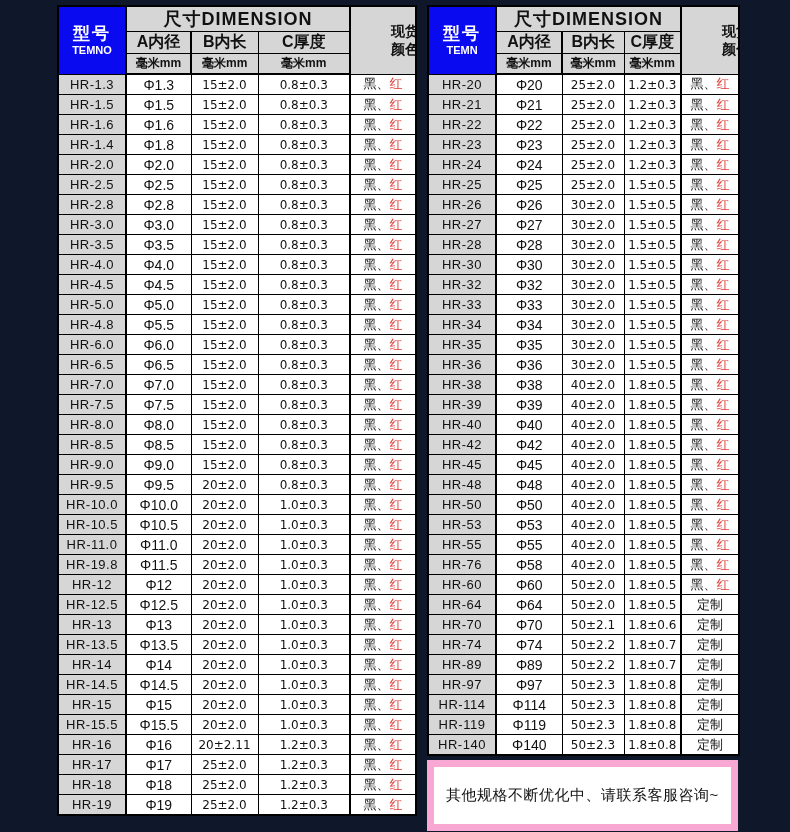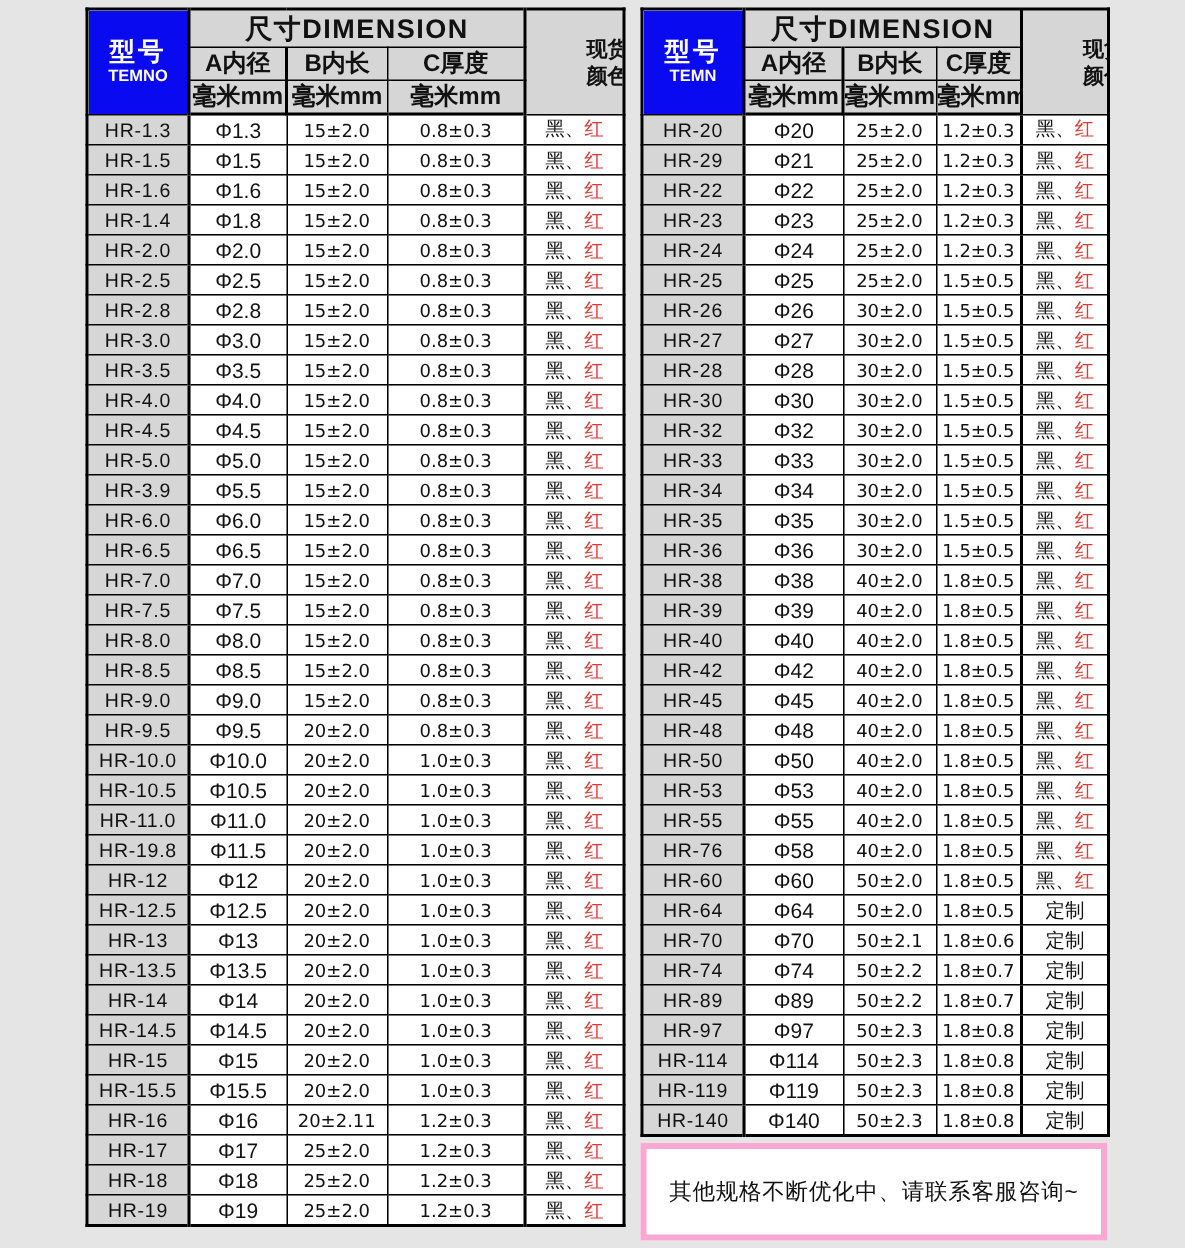--- a/index.html
+++ b/index.html
@@ -8,7 +8,7 @@
     font-family:"Liberation Sans","DejaVu Sans",sans-serif;
     color:#111;
   }
-  .sheet{position:relative;width:790px;height:832px;background:#e5e5e5;overflow:hidden;}
+  .sheet{position:relative;width:790px;height:832px;background:#0f172a;overflow:hidden;}
   .col-left{position:absolute;left:57px;top:5px;width:358px;}
   .col-right{position:absolute;left:427px;top:5px;width:311px;}
 

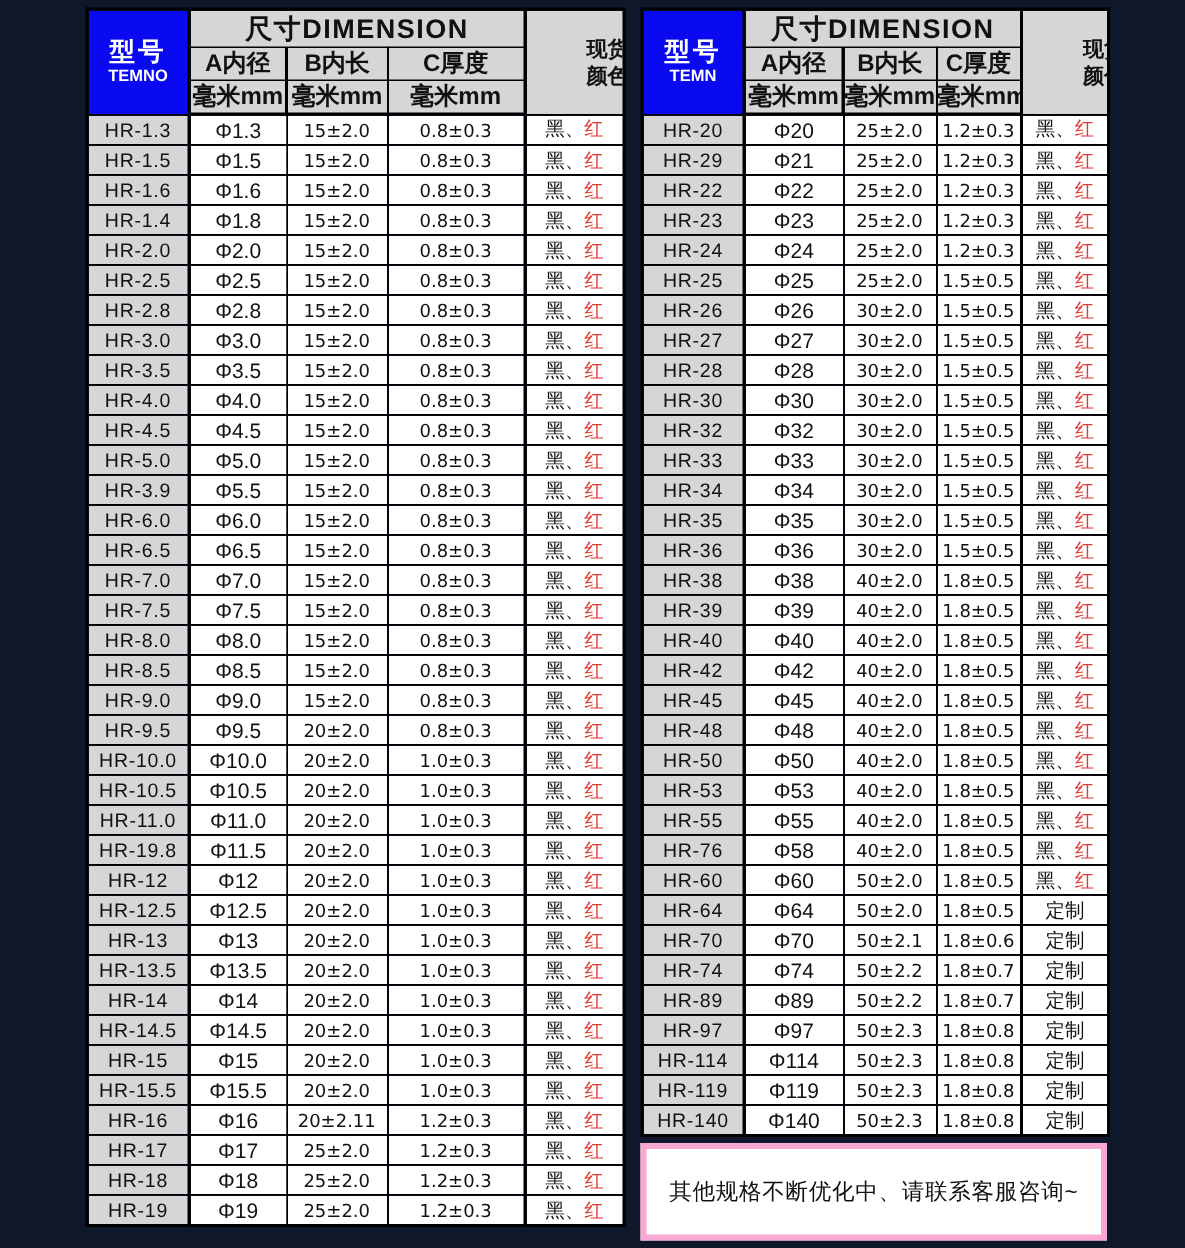--- a/index.html
+++ b/index.html
@@ -33,7 +33,7 @@
   th.model-head .mh-en{display:block;font-size:11px;font-family:"Liberation Sans","DejaVu Sans",sans-serif;}
   th.dim-head{font-size:18px;height:20px;letter-spacing:1px;}
   th.sub{font-size:16px;height:19px;}
-  th.unit{font-size:16px;height:19px;}
+  th.unit{font-size:12px;height:19px;}
   th.stock-head{font-size:14px;line-height:1.3;}
   th.stock-head span{display:block;padding-left:40px;}
 

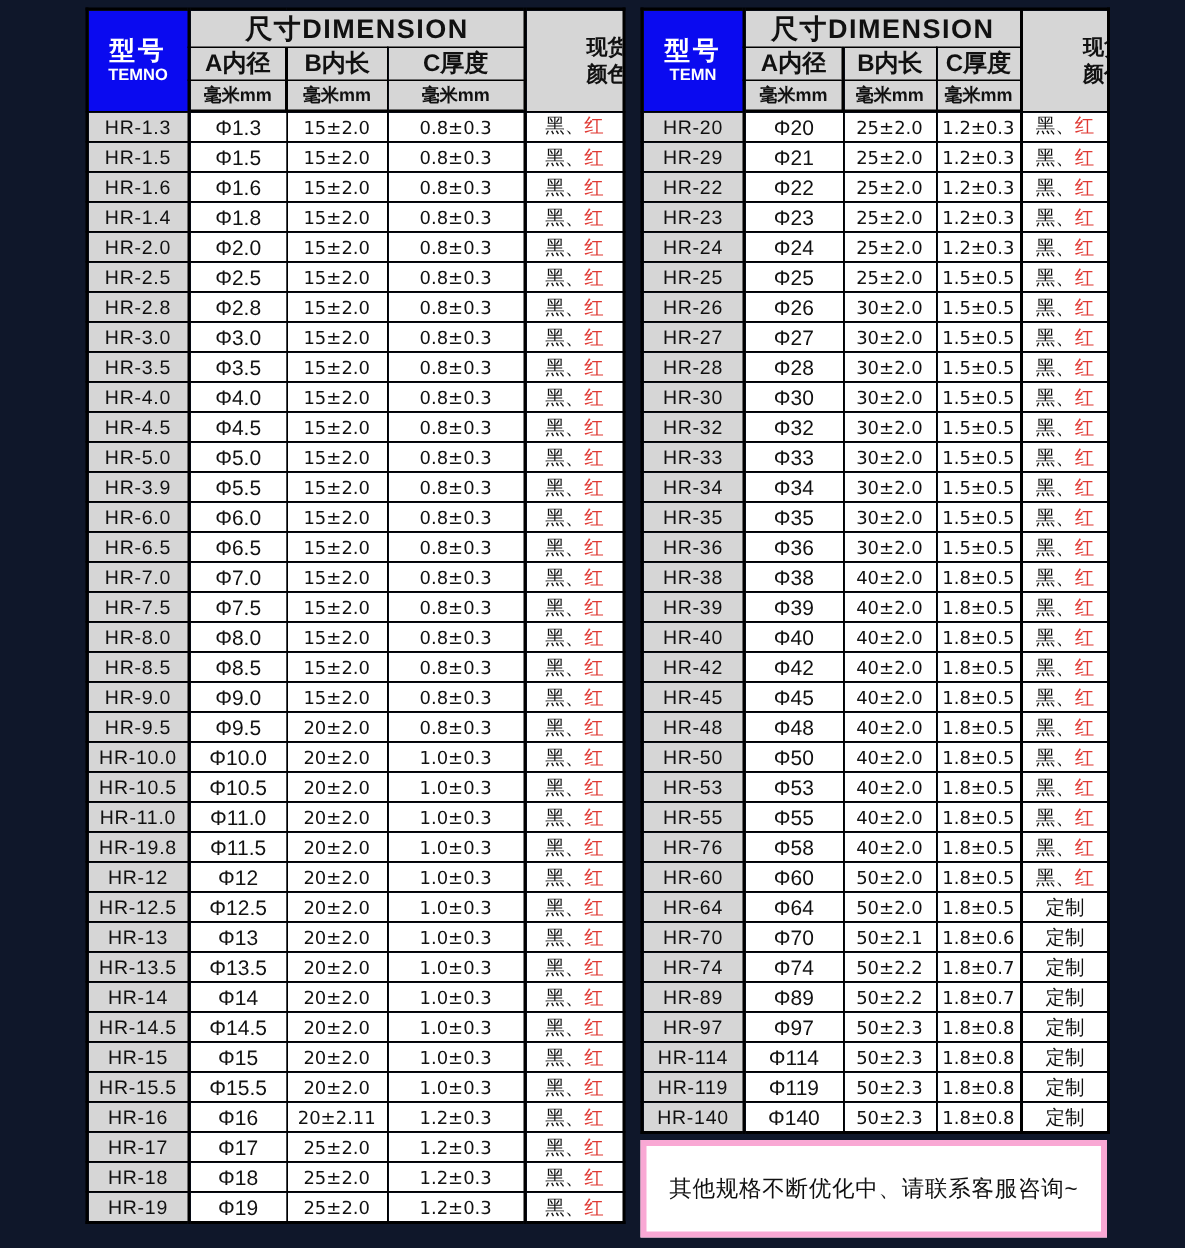--- a/index.html
+++ b/index.html
@@ -392,7 +392,7 @@
             <td class="c-color"><span>黑、</span><span class="red">红</span></td>
           </tr>
           <tr>
-            <td class="c-model">HR-29</td>
+            <td class="c-model">HR-21</td>
             <td class="c-a">Φ21</td>
             <td class="c-b">25±2.0</td>
             <td class="c-c">1.2±0.3</td>

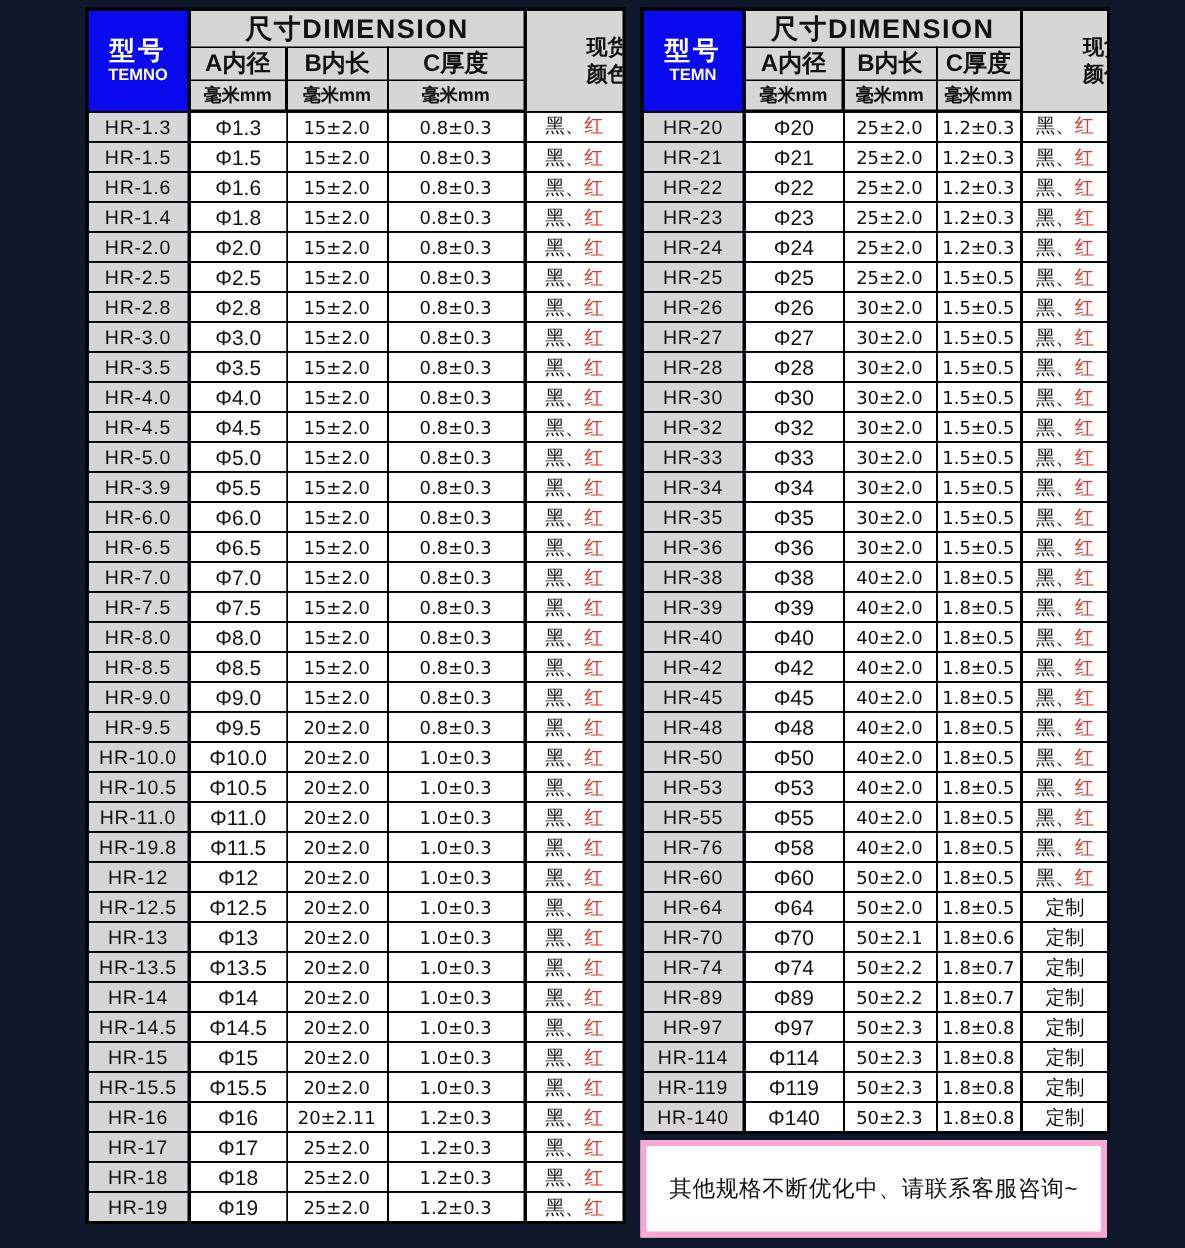--- a/index.html
+++ b/index.html
@@ -173,7 +173,7 @@
             <td class="c-color"><span>黑、</span><span class="red">红</span></td>
           </tr>
           <tr>
-            <td class="c-model">HR-3.9</td>
+            <td class="c-model">HR-4.8</td>
             <td class="c-a">Φ5.5</td>
             <td class="c-b">15±2.0</td>
             <td class="c-c">0.8±0.3</td>

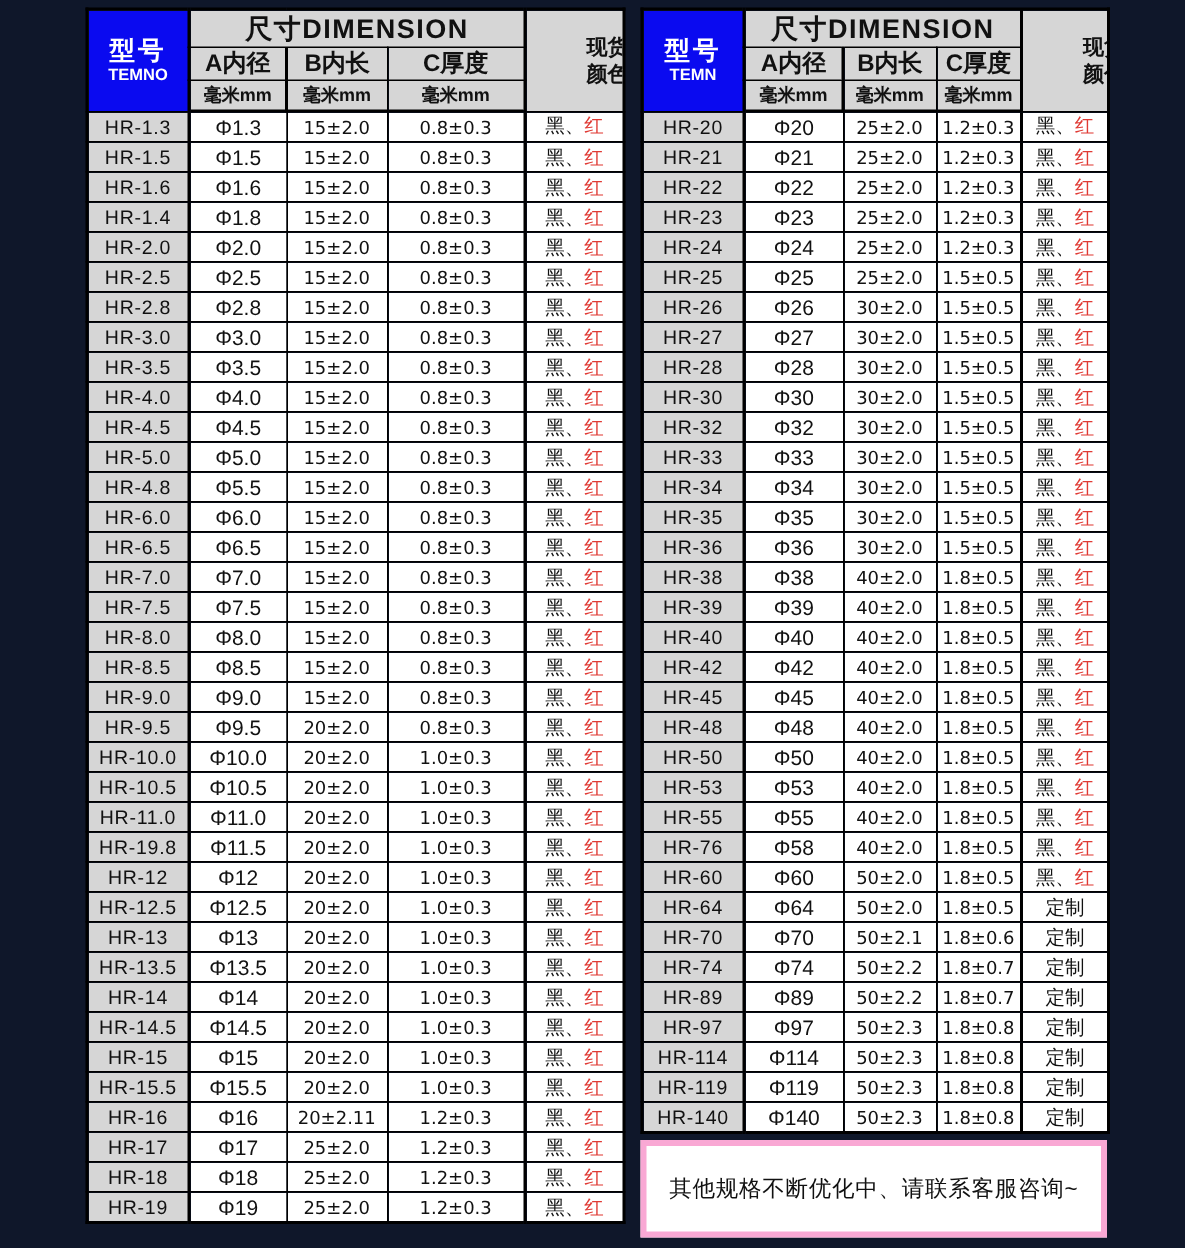--- a/index.html
+++ b/index.html
@@ -45,7 +45,7 @@
   td.c-color .red{color:var(--red_text,#e03a34);}
 
   .note-box{
-    margin-top:4px;border:4px solid #f9a8d4;height:57px;
+    margin-top:4px;border:7px solid #f9a8d4;height:57px;
     display:flex;align-items:center;justify-content:center;
     font-size:15px;letter-spacing:0.5px;background:#fff;
   }

